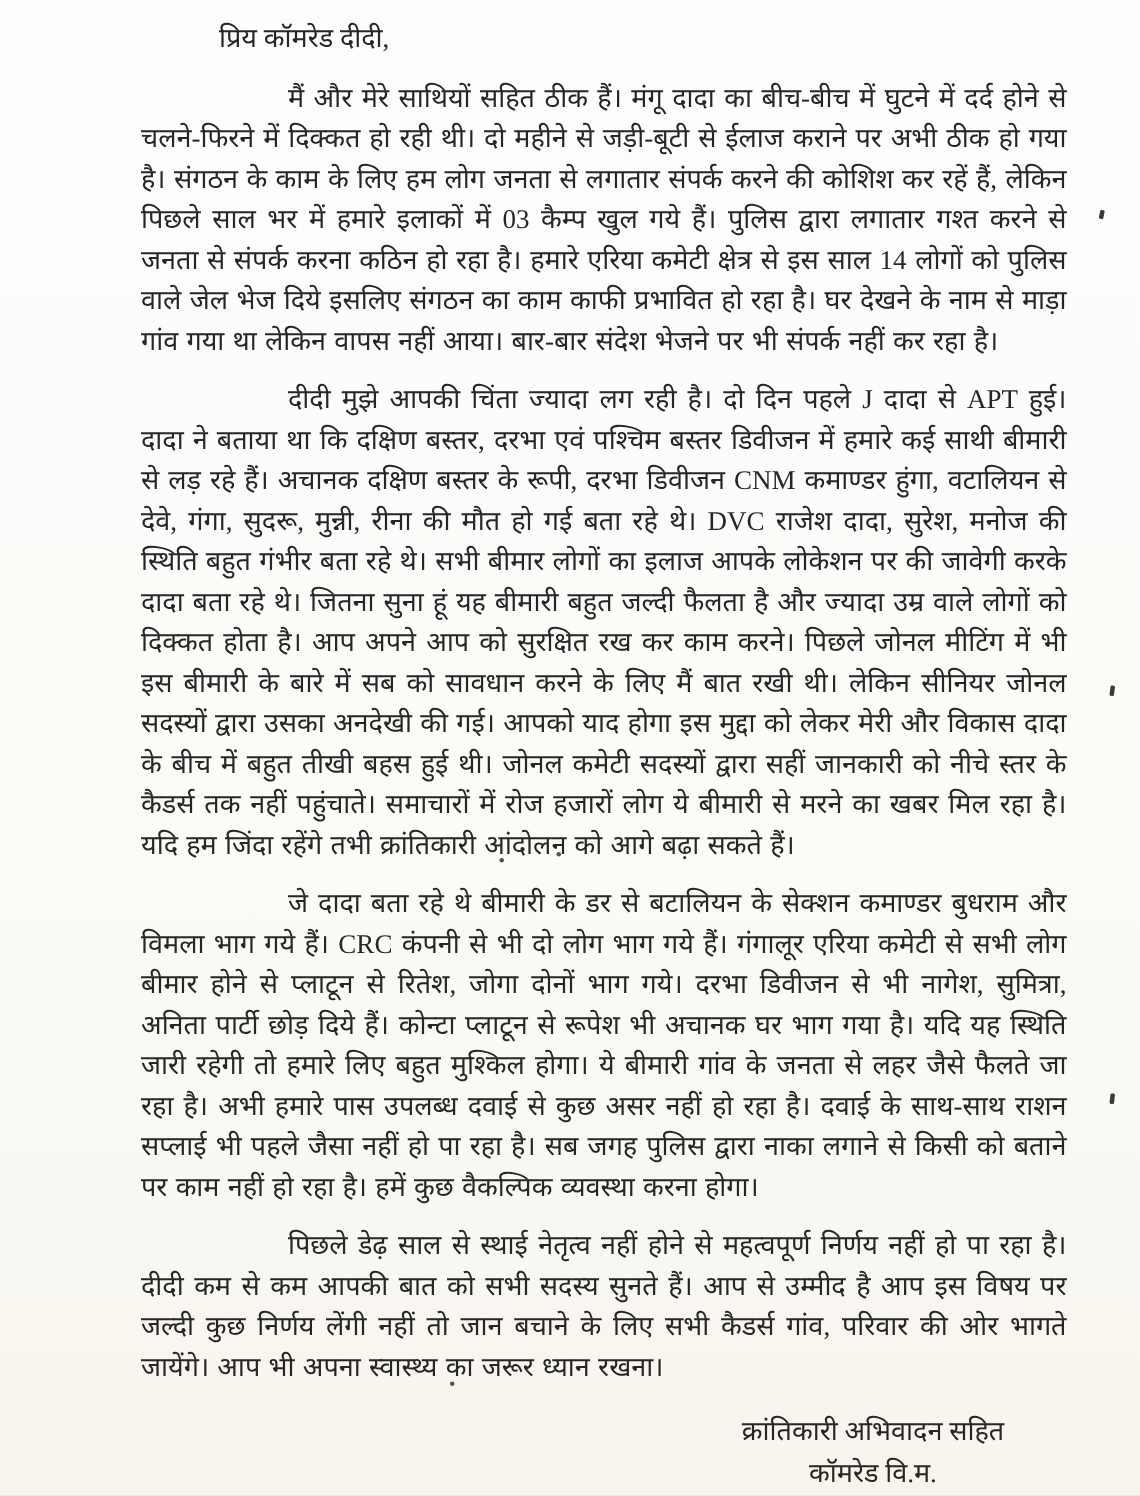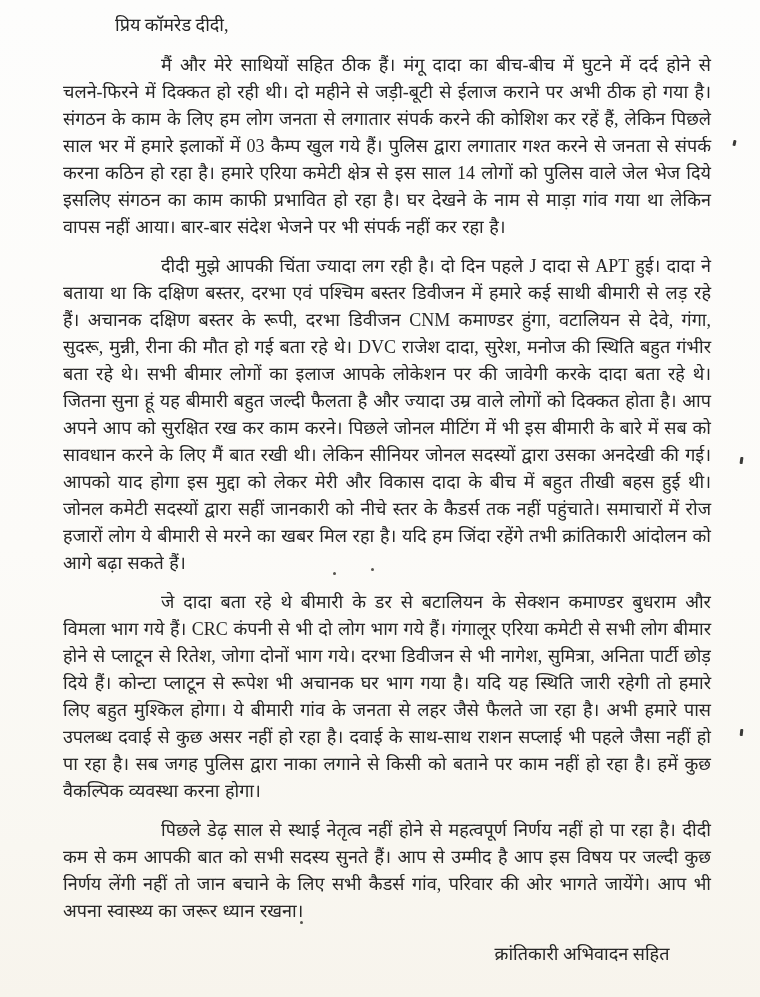--- a/index.html
+++ b/index.html
@@ -21,7 +21,7 @@
   }
   .letter {
     box-sizing: border-box;
-    padding: 12px 33px 0 63px;
+    padding: 12px 33px 0 94px;
   }
   .salutation {
     margin: 0 0 13px 52px;

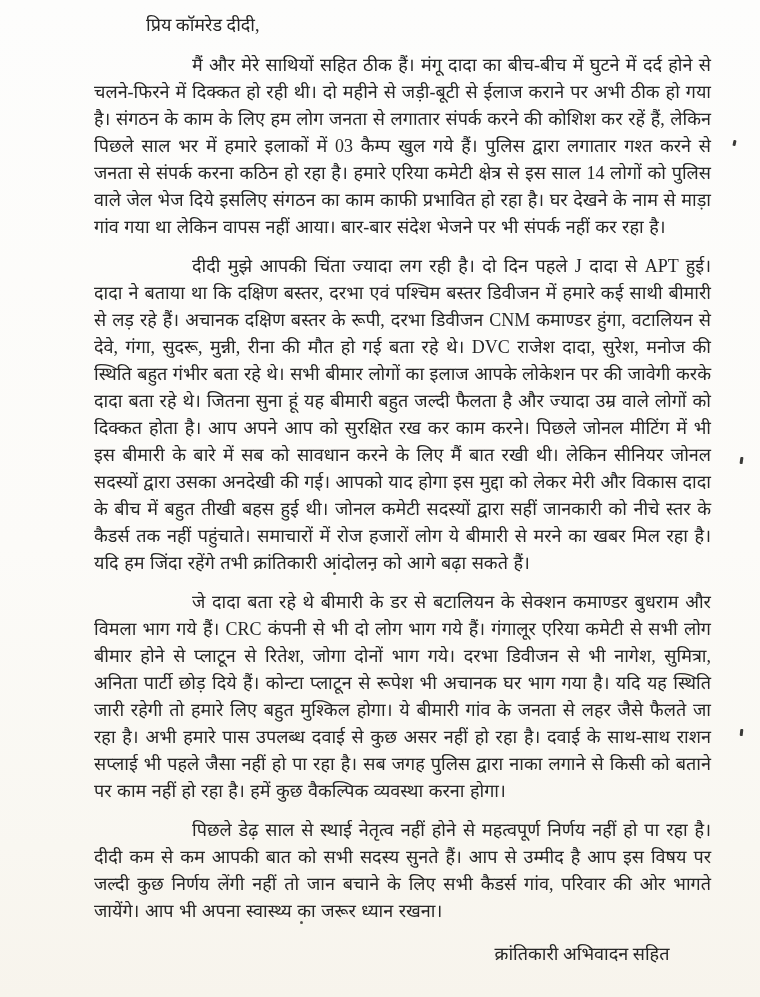--- a/index.html
+++ b/index.html
@@ -77,6 +77,7 @@
 
     <div class="closing">
       <p>क्रांतिकारी अभिवादन सहित</p>
+      <p>कॉमरेड वि.म.</p>
     </div>
   </div>
 

